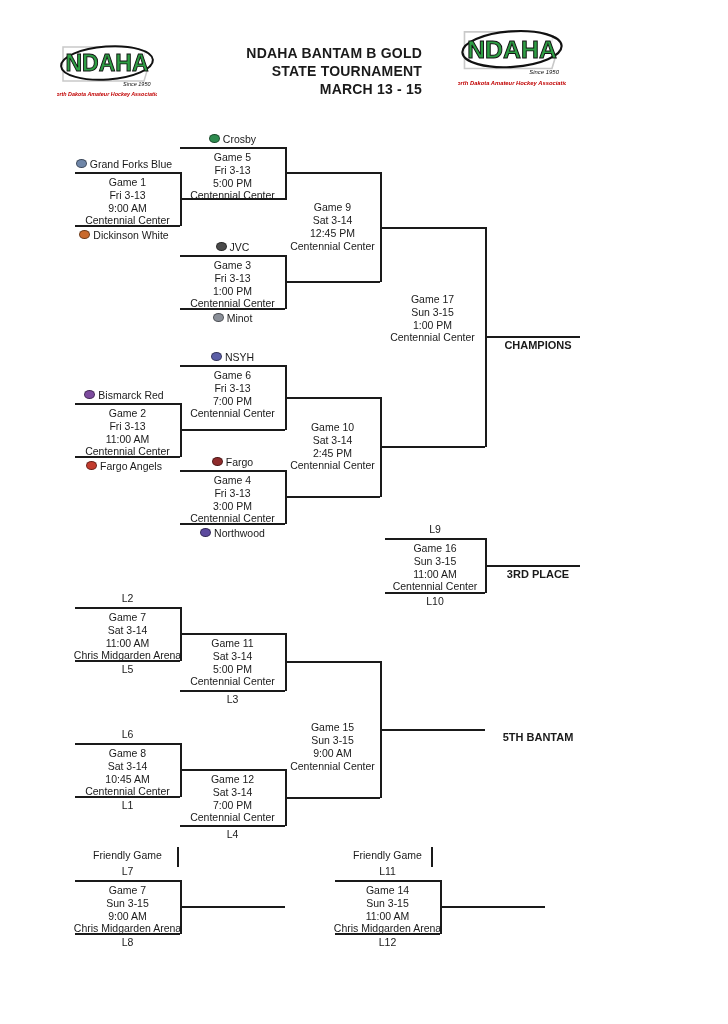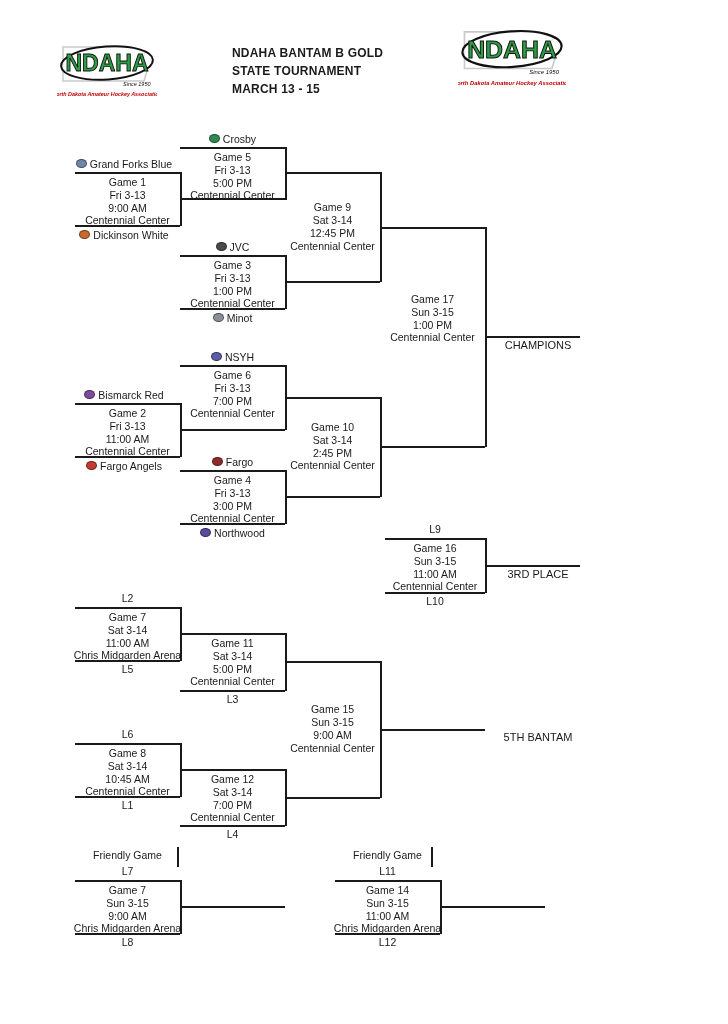--- a/index.html
+++ b/index.html
@@ -15,8 +15,8 @@
   .hline { position:absolute; height:1.5px; background:#1a1a1a; }
   .vline { position:absolute; width:1.5px; background:#1a1a1a; }
   .title {
-    position:absolute; text-align:left;
-    font-weight:bold; font-size:12px; line-height:18px;
+    position:absolute; text-align:right;
+    font-weight:bold; font-size:14px; line-height:18px;
     letter-spacing:0.2px;
   }
   .game {

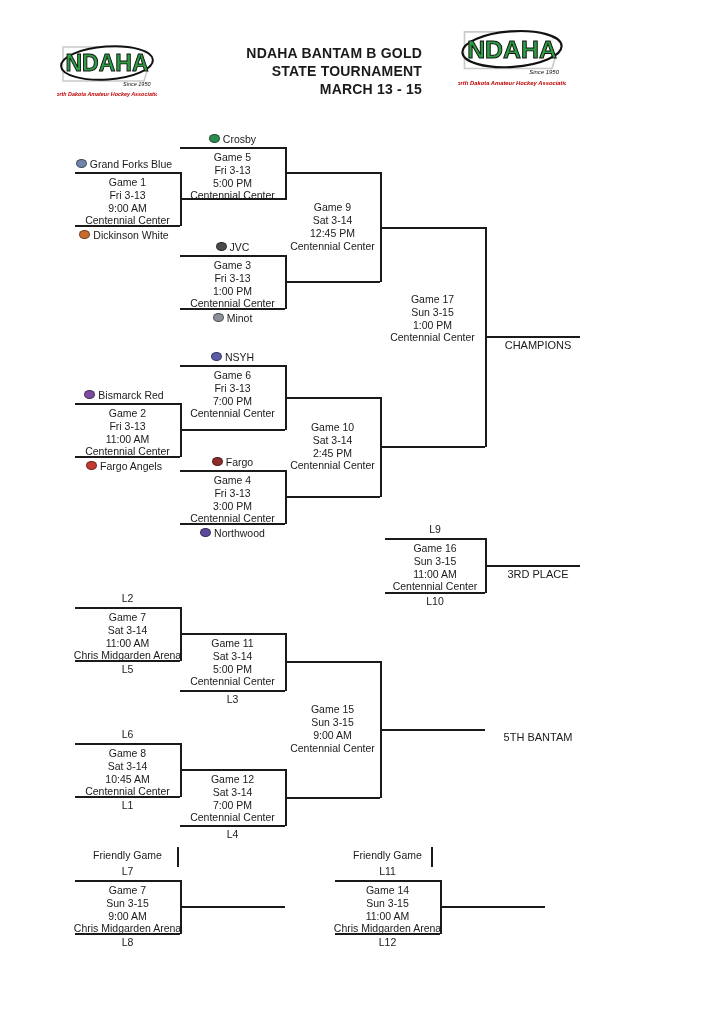--- a/index.html
+++ b/index.html
@@ -39,7 +39,7 @@
     text-align:center; white-space:nowrap;
   }
   .place {
-    position:absolute; font-weight:normal; font-size:11px;
+    position:absolute; font-weight:bold; font-size:11px;
     text-align:center; white-space:nowrap;
   }
 </style>

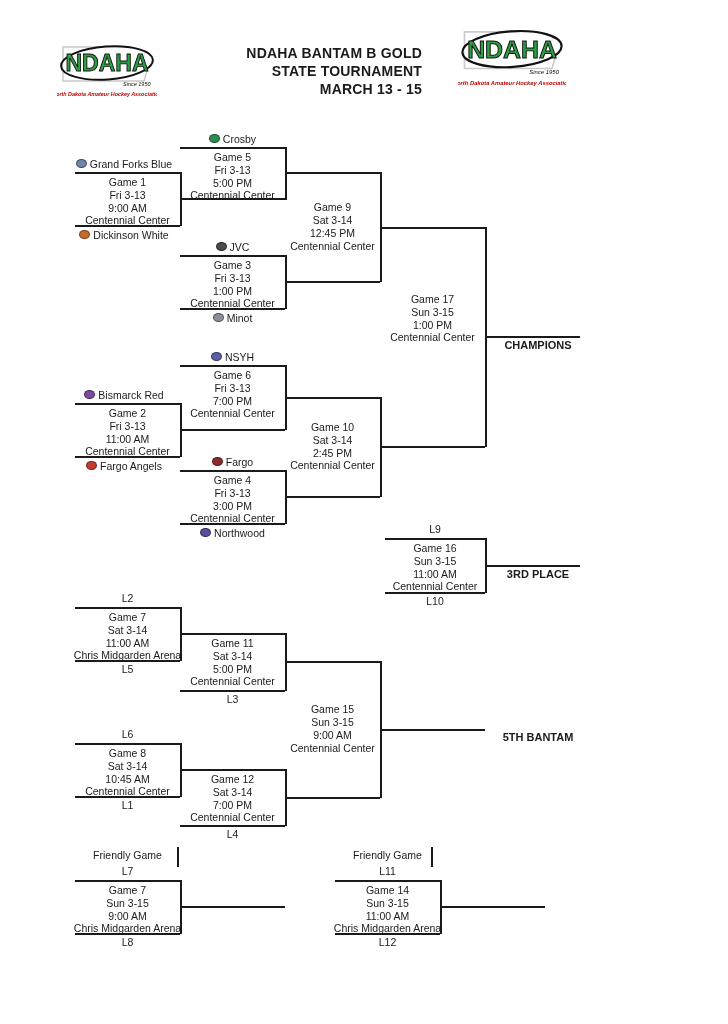--- a/index.html
+++ b/index.html
@@ -260,7 +260,7 @@
   <div>7:00 PM</div>
   <div>Centennial Center</div>
 </div>
-<div class="game center" style="left:285px;top:661px;width:95px;height:136px">
+<div class="game center" style="left:285px;top:679px;width:95px;height:136px">
   <div>Game 15</div>
   <div>Sun 3-15</div>
   <div>9:00 AM</div>

